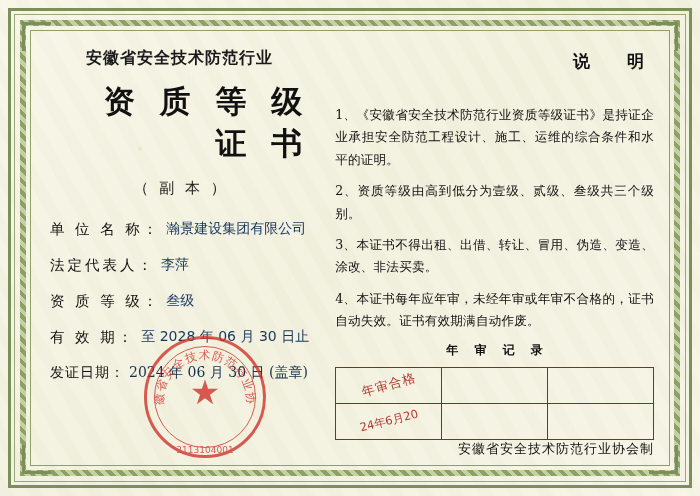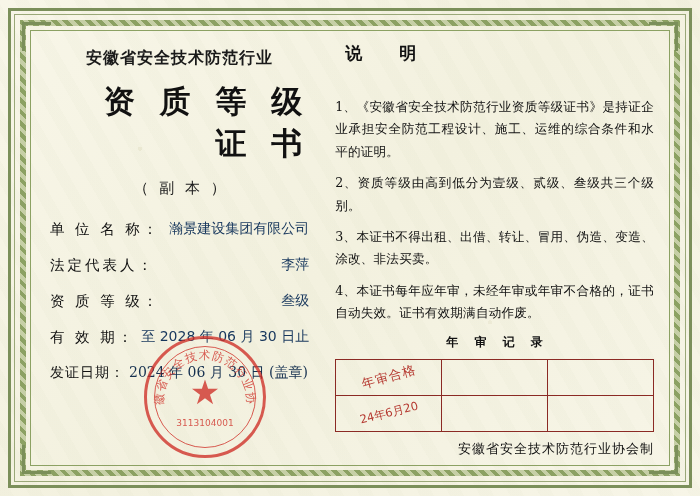--- a/index.html
+++ b/index.html
@@ -181,12 +181,13 @@
 
   
   .right-title {
-    text-align: left;
+    text-align: right;
     font-family: "DejaVu Serif", "Liberation Serif", serif;
     font-size: 17px;
     font-weight: bold;
     letter-spacing: 10px;
     color: #111;
+    margin-top: 8px;
     text-indent: 10px;
   }
   .note-list {

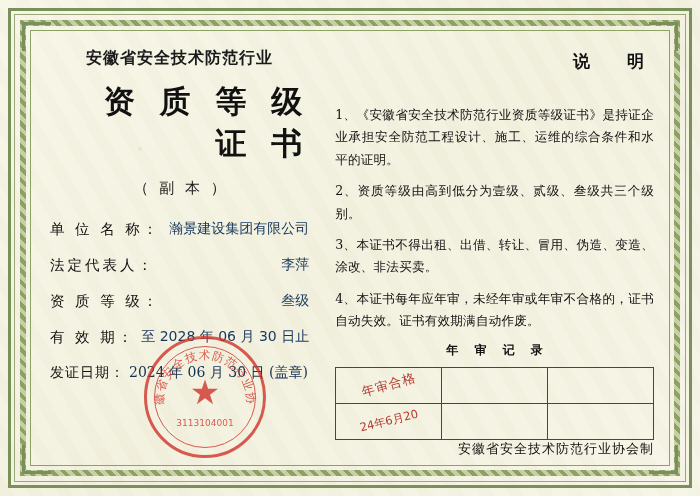--- a/index.html
+++ b/index.html
@@ -128,7 +128,6 @@
 
   .fields {
     margin-top: 22px;
-    text-align: right;
   }
   .field-row {
     display: flex;

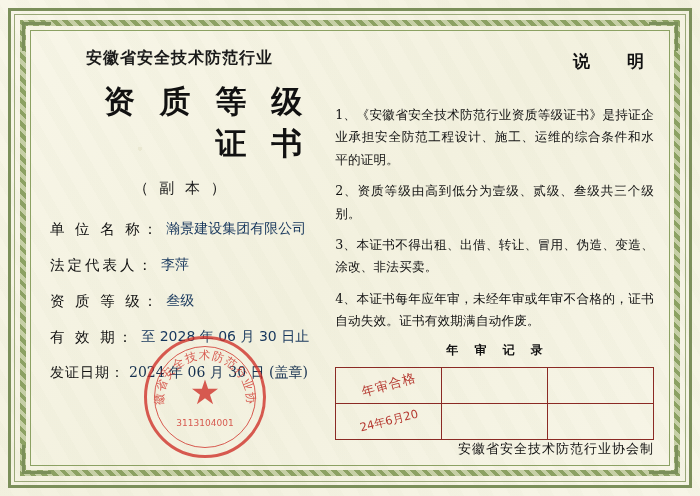--- a/index.html
+++ b/index.html
@@ -299,7 +299,7 @@
   .seal-code {
     position: absolute;
     left: 50%;
-    bottom: 27px;
+    bottom: 0;
     transform: translateX(-50%);
     color: #cf2f27;
     font-family: "DejaVu Sans", "Liberation Sans", sans-serif;

